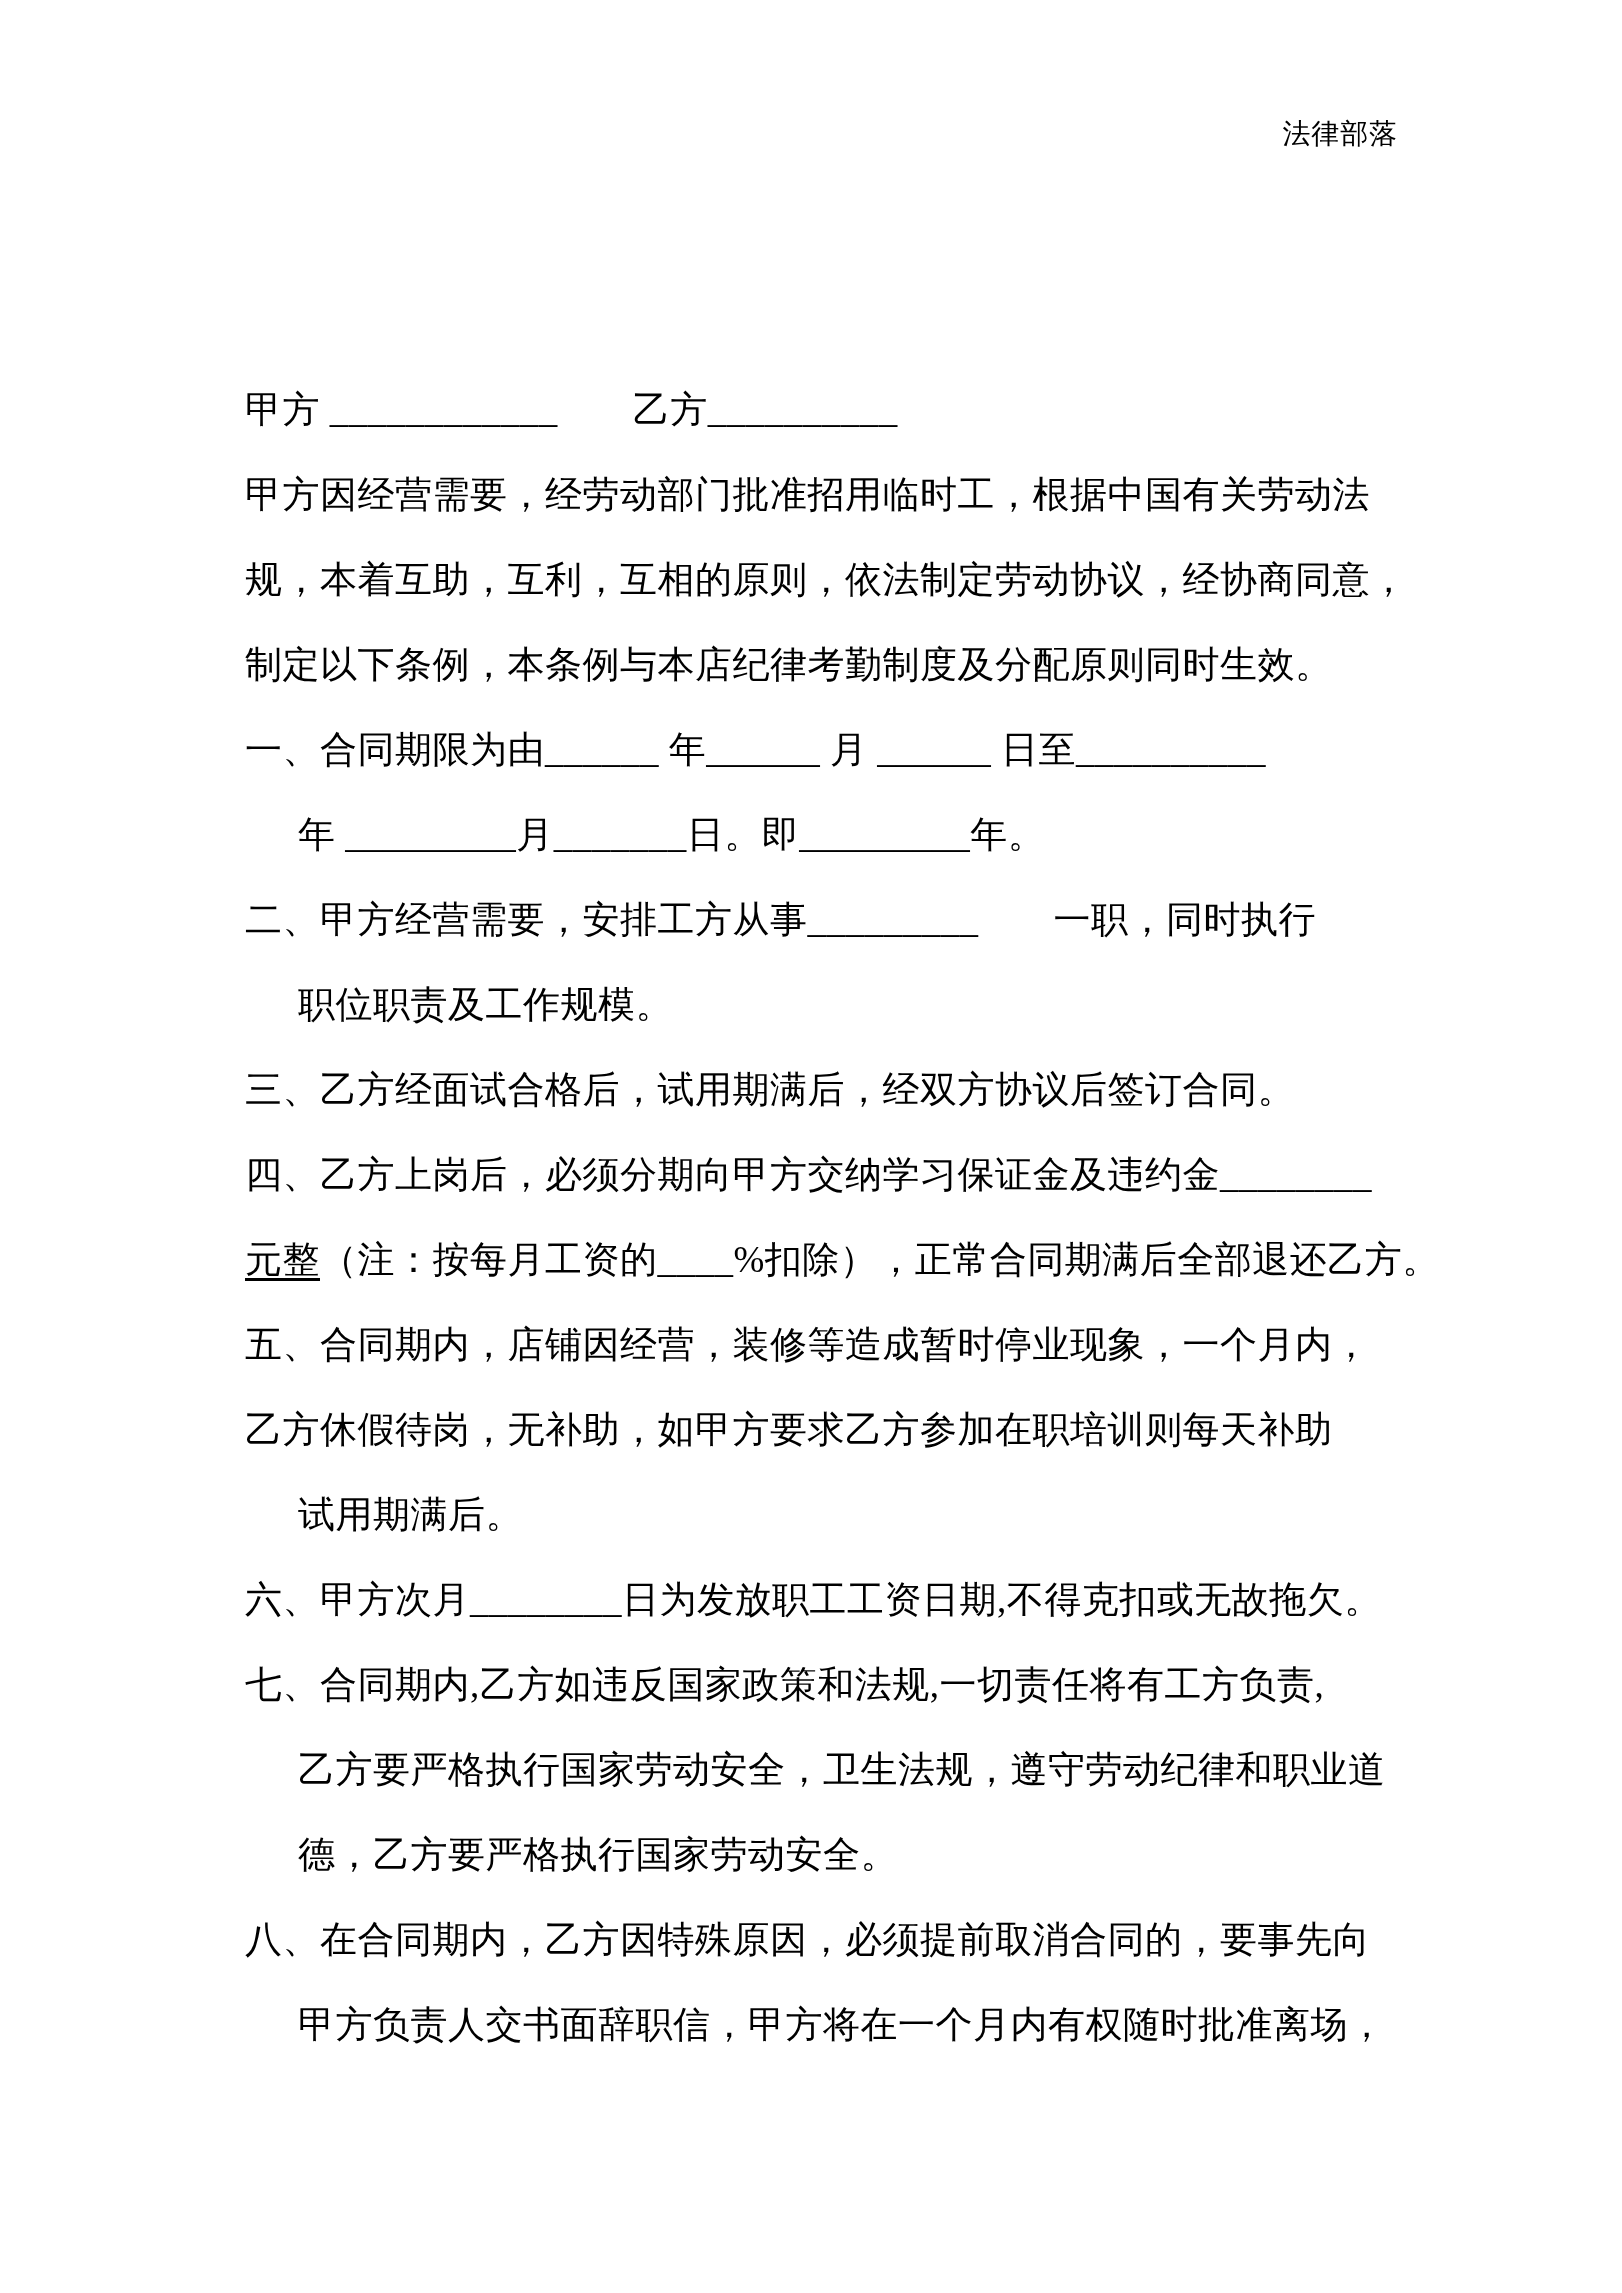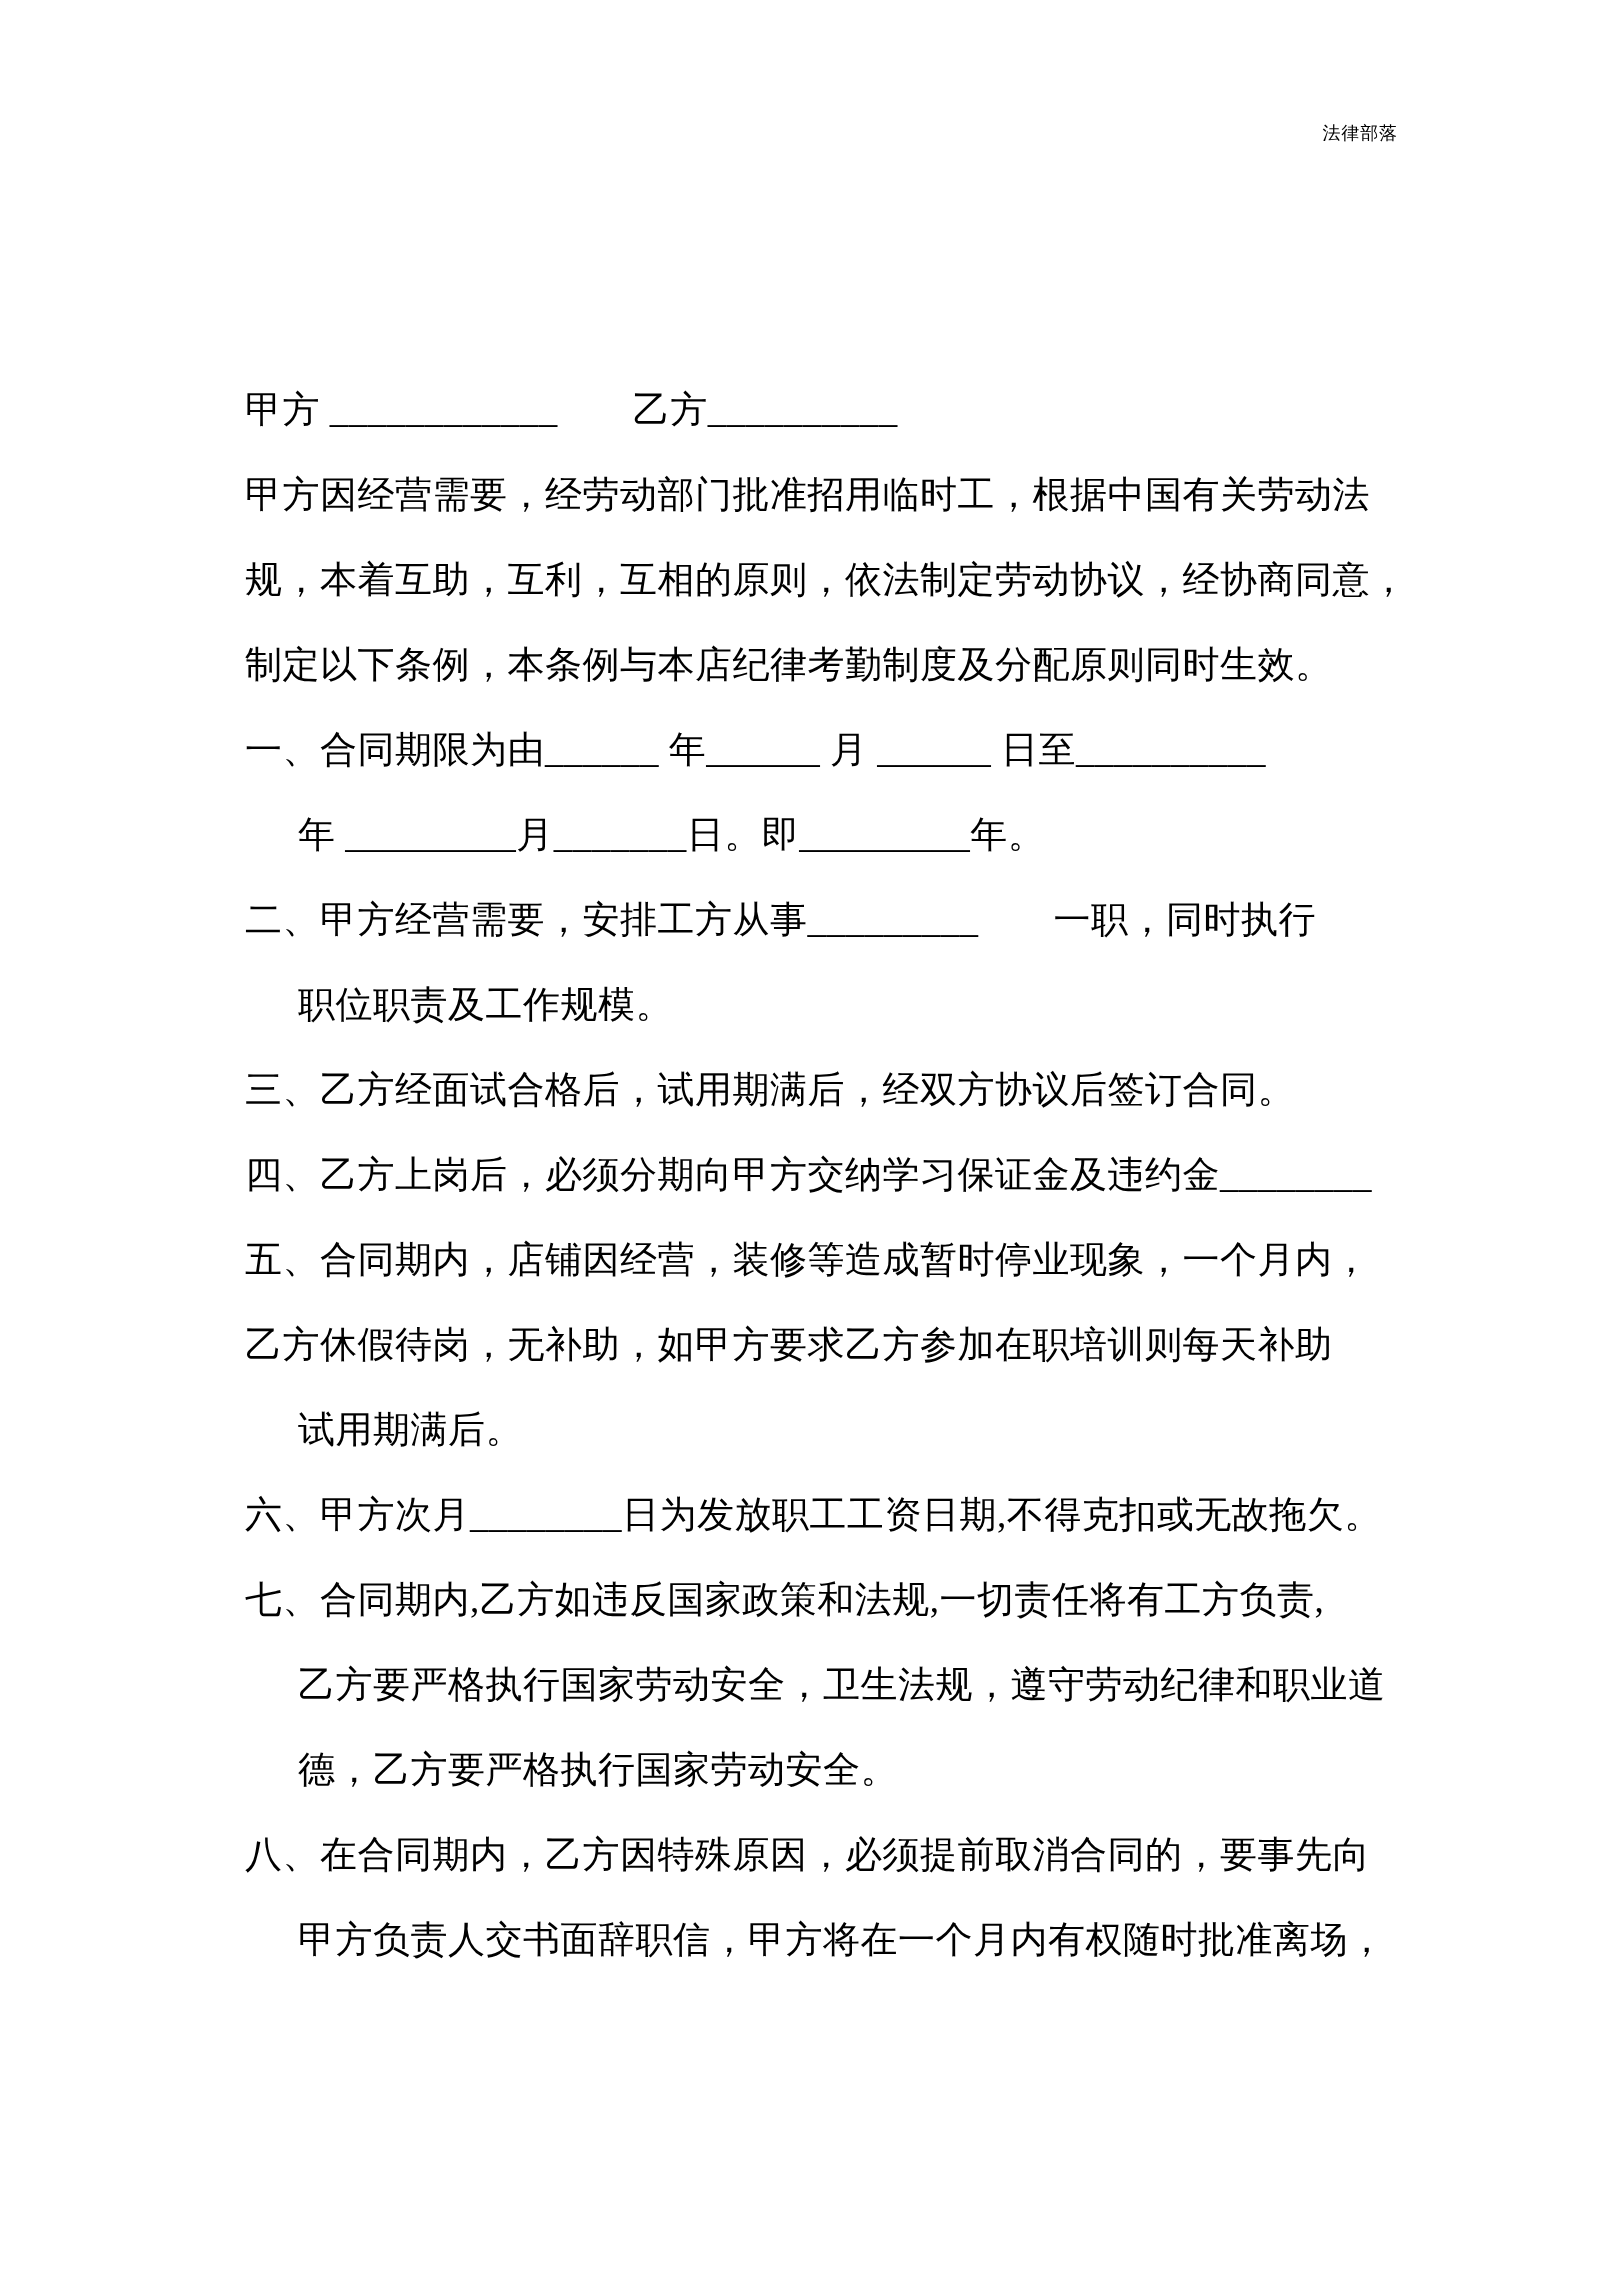--- a/index.html
+++ b/index.html
@@ -16,7 +16,7 @@
     position: absolute;
     top: 118px;
     right: 225px;
-    font-size: 18px;
+    font-size: 28px;
     line-height: 31px;
     letter-spacing: 0.9px;
   }

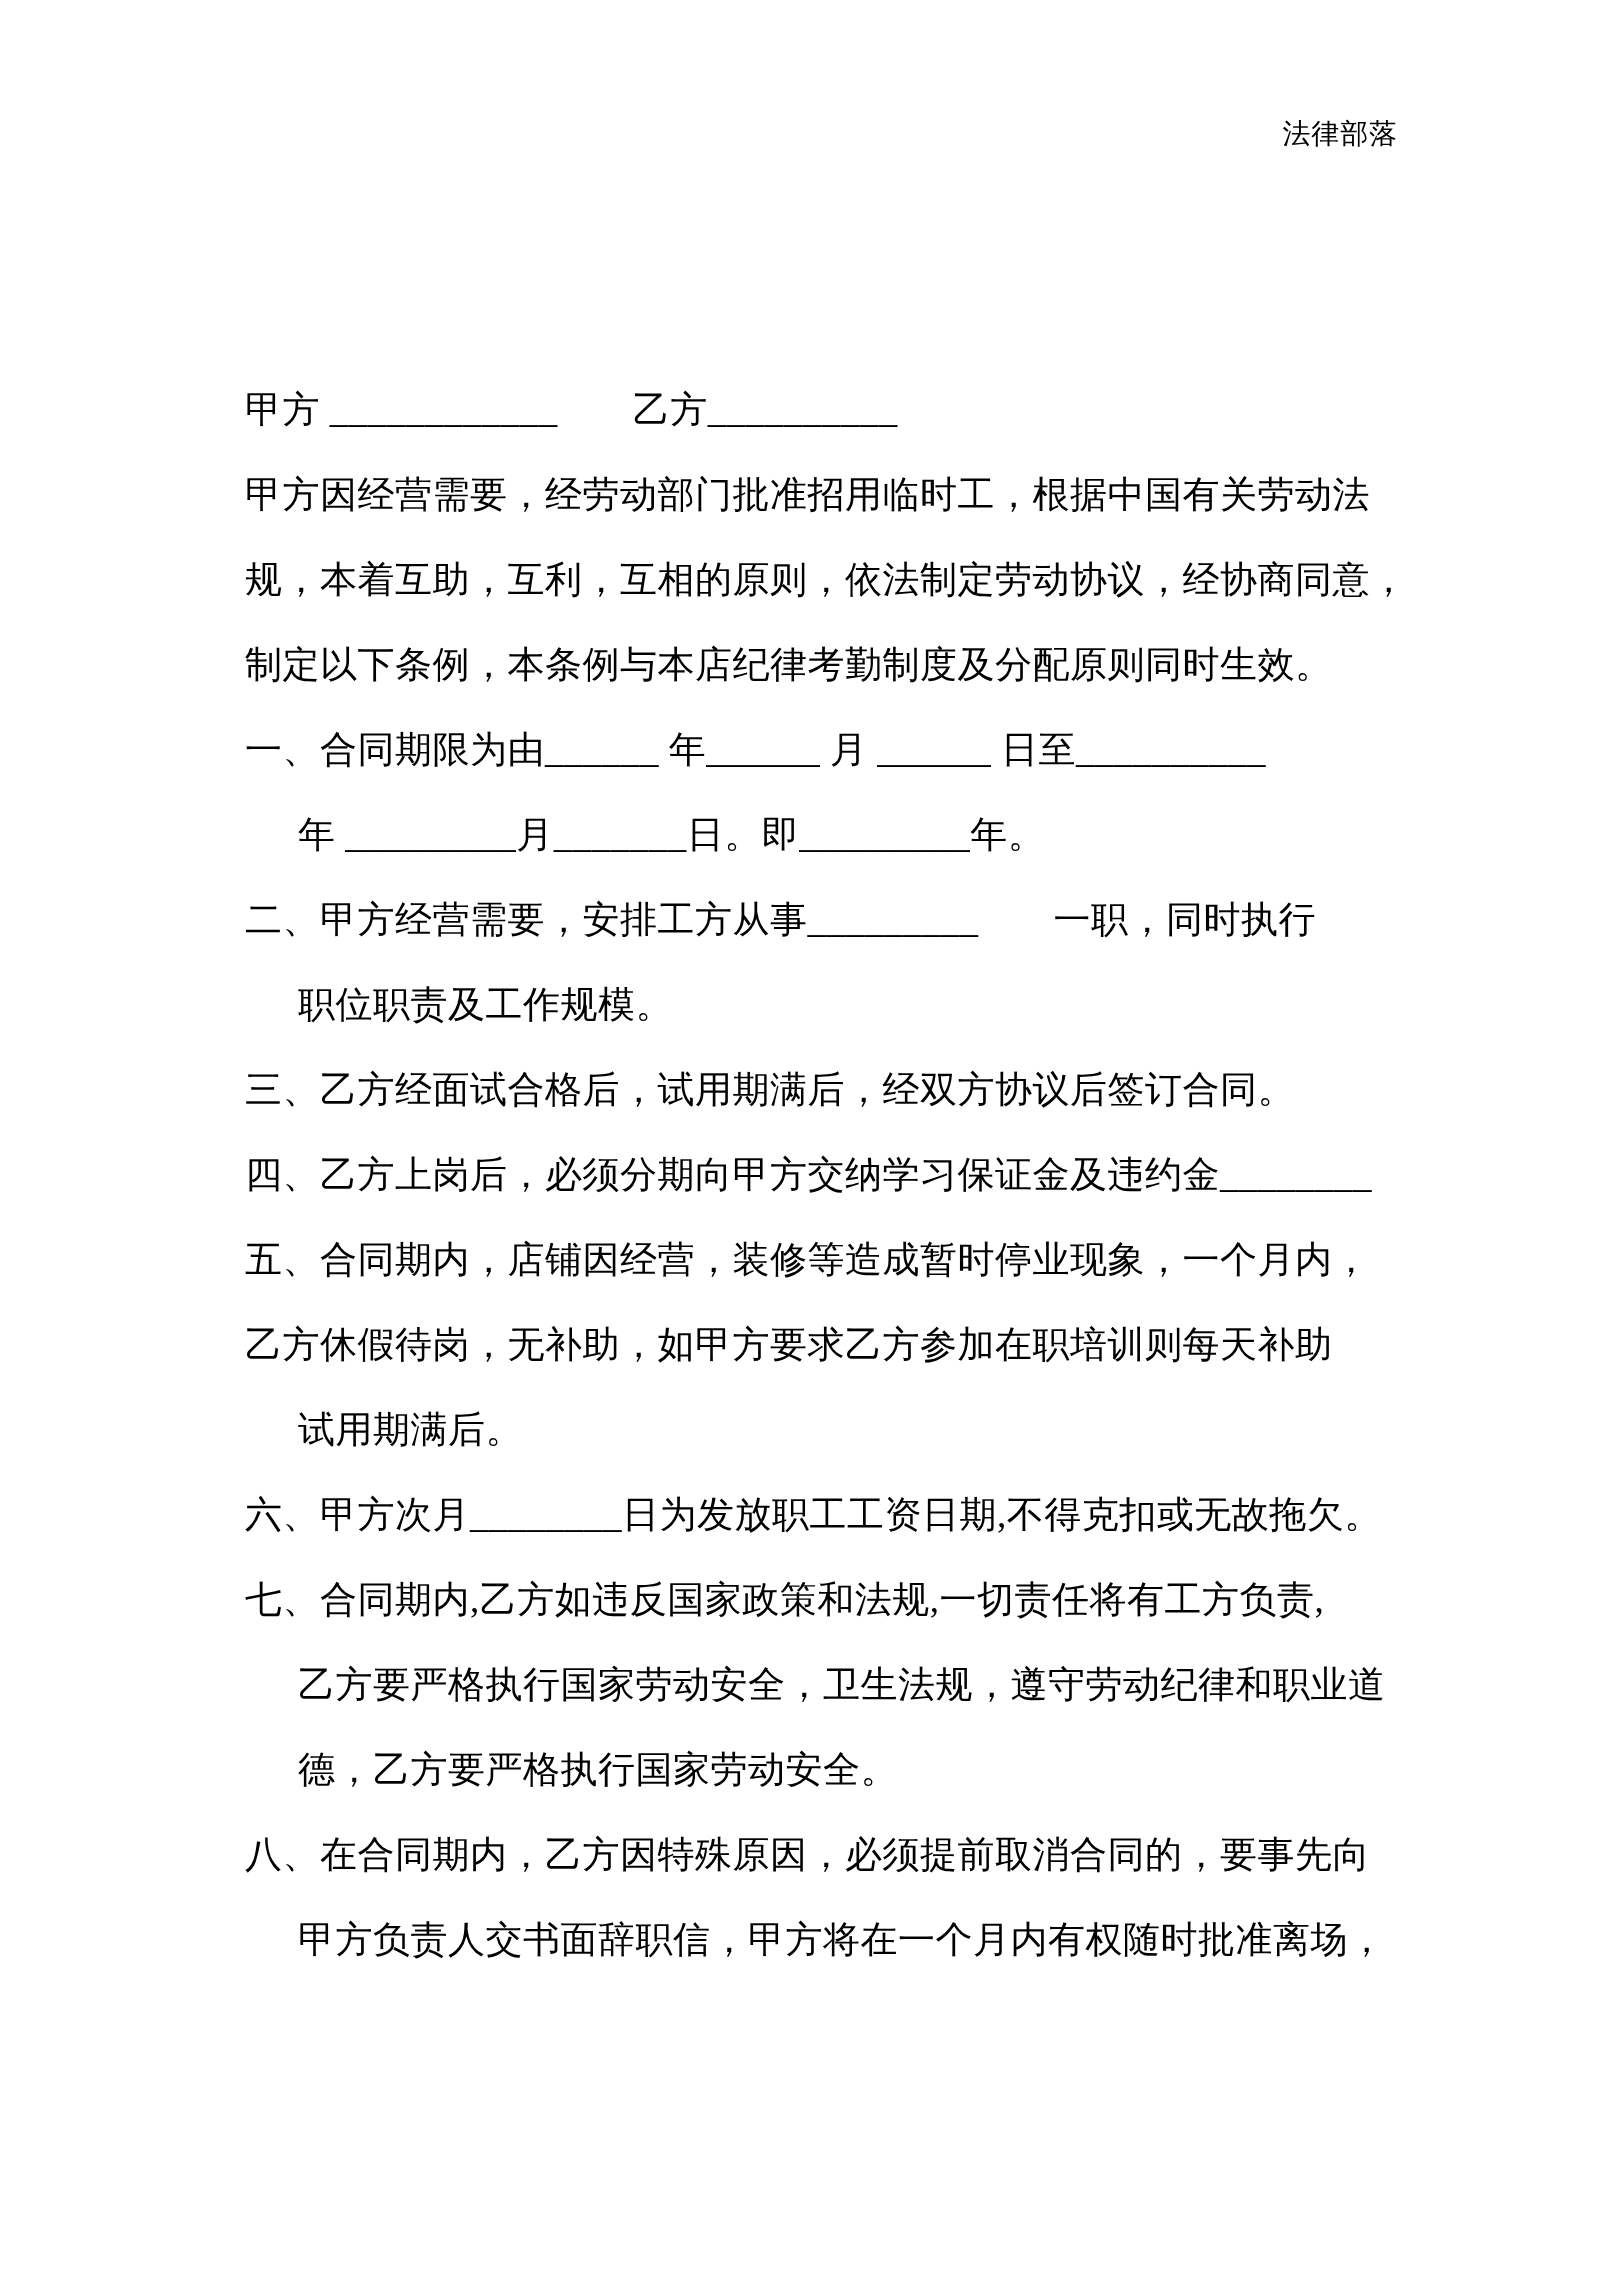--- a/index.html
+++ b/index.html
@@ -66,6 +66,7 @@
       <div class="doc-line indent"><span>职位职责及工作规模。</span></div>
       <div class="doc-line"><span>三、乙方经面试合格后，试用期满后，经双方协议后签订合同。</span></div>
       <div class="doc-line"><span>四、乙方上岗后，必须分期向甲方交纳学习保证金及违约金________</span></div>
+      <div class="doc-line"><span class="u">元整</span><span>（注：按每月工资的____%扣除），正常合同期满后全部退还乙方。</span></div>
       <div class="doc-line"><span>五、合同期内，店铺因经营，装修等造成暂时停业现象，一个月内，</span></div>
       <div class="doc-line"><span>乙方休假待岗，无补助，如甲方要求乙方参加在职培训则每天补助</span></div>
       <div class="doc-line indent"><span>试用期满后。</span></div>

